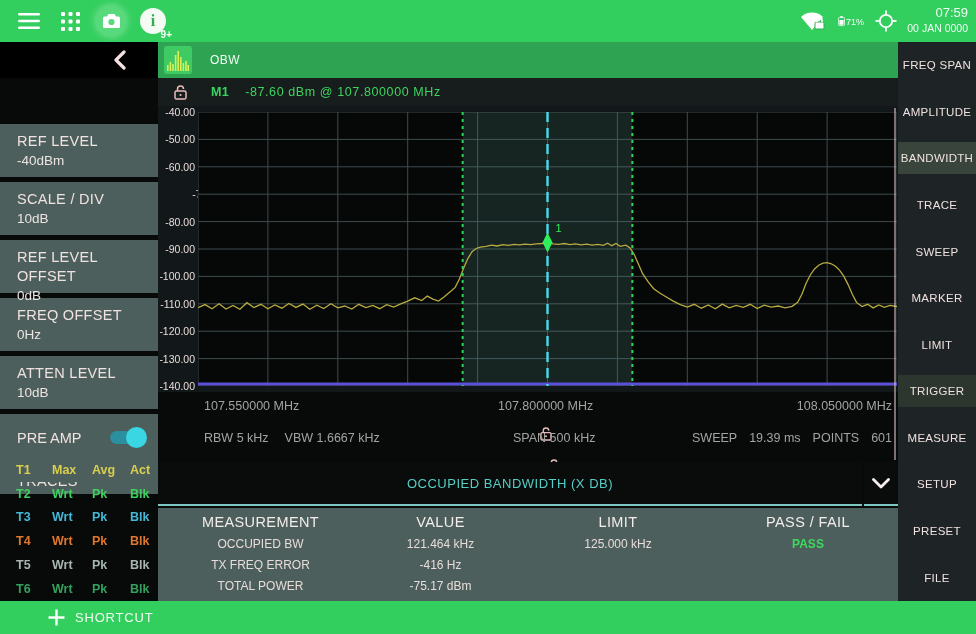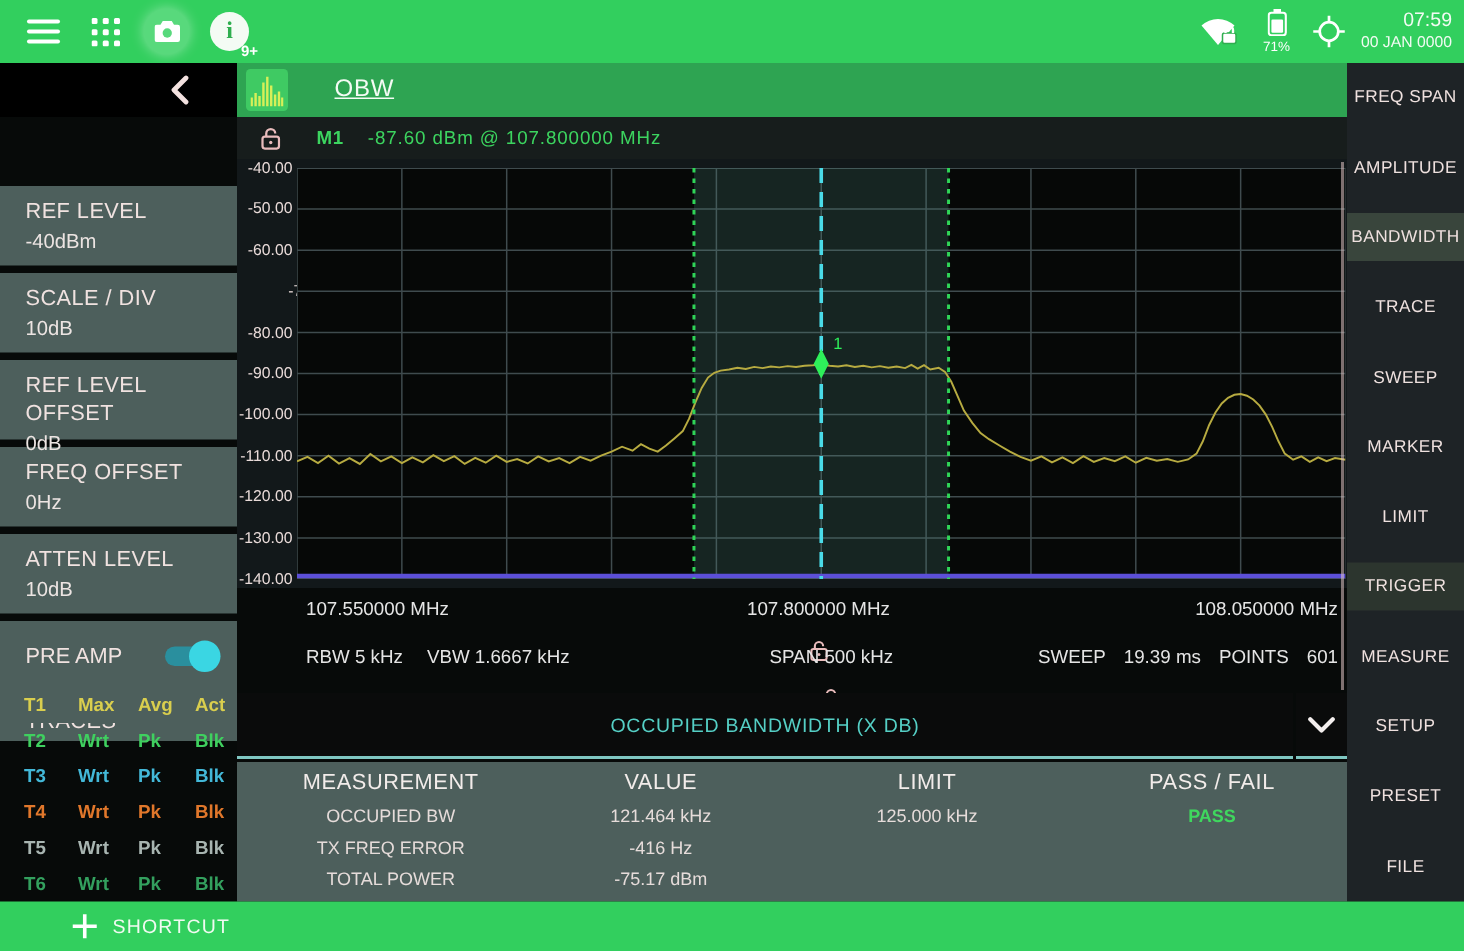--- a/index.html
+++ b/index.html
@@ -21,7 +21,7 @@
                font-family:"Liberation Serif",serif;}
   .info-badge{position:absolute;right:-2px;bottom:2px;color:#fff;font-size:10px;font-weight:bold;}
   .wifi-wrap{left:798px;width:30px;}
-  .batt-wrap{left:838px;width:26px;flex-direction:column;gap:1px;}
+  .batt-wrap{left:838px;width:26px;flex-direction:row;gap:1px;}
   .batt-pct{color:#fff;font-size:9px;margin-top:1px;}
   .gps-wrap{left:872px;width:28px;}
   .clock{position:absolute;right:8px;top:4px;width:72px;text-align:right;color:#f2fbf3;}

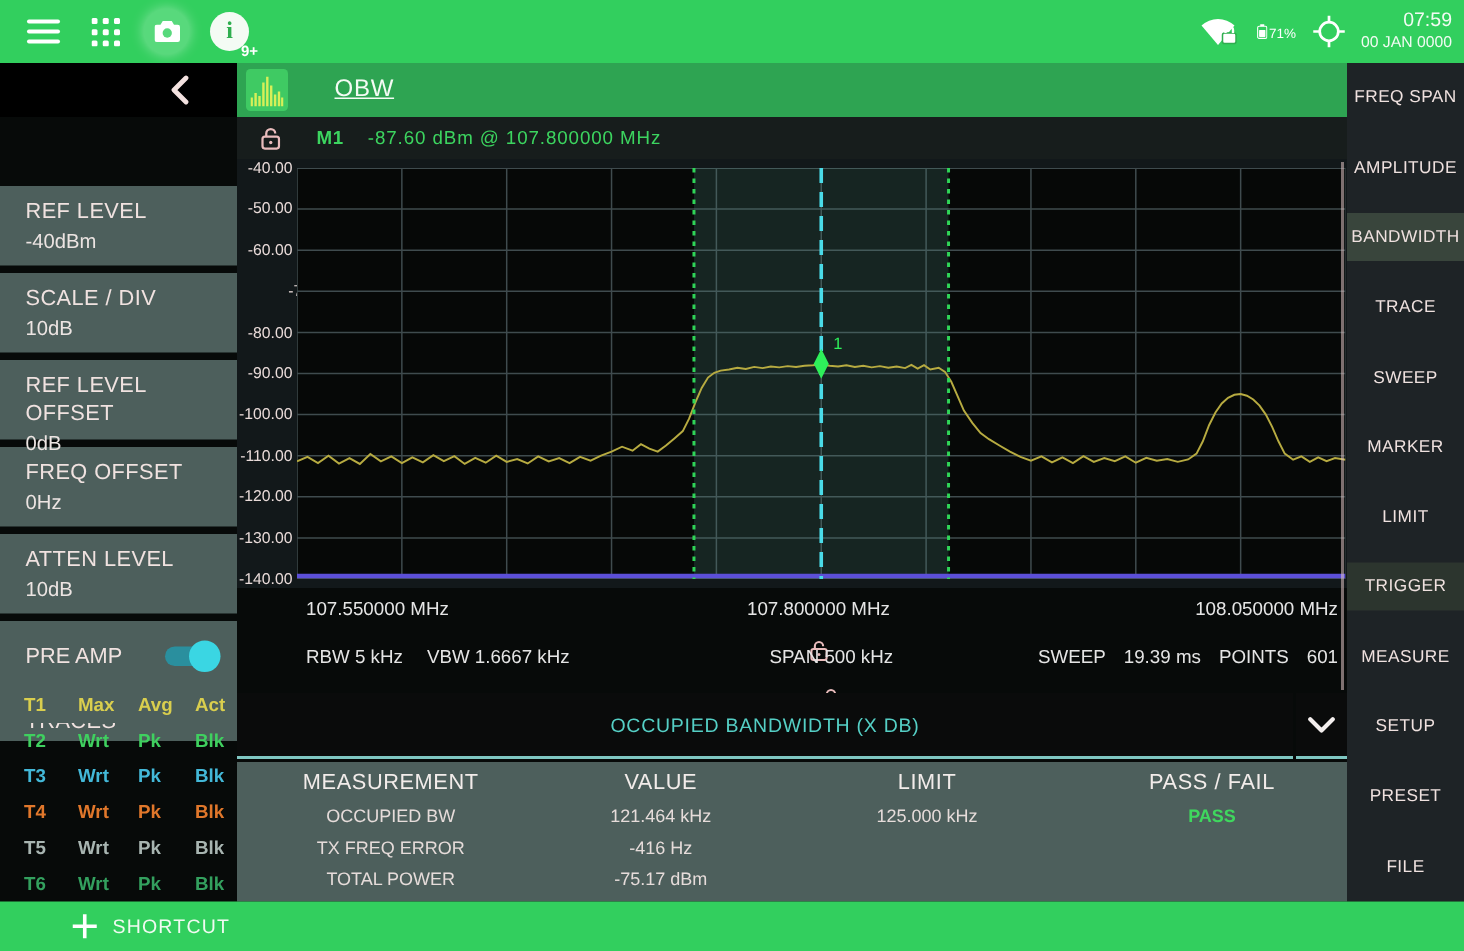--- a/index.html
+++ b/index.html
@@ -53,7 +53,7 @@
             display:flex;align-items:center;}
   .obw-icon{width:28px;height:28px;margin-left:6px;border-radius:3px;background:#3fca63;
             display:flex;align-items:flex-end;justify-content:center;padding-bottom:3px;}
-  .obw-title{color:#f4fbf4;font-size:16px;letter-spacing:.5px;margin-left:31px;text-decoration:underline;}
+  .obw-title{color:#f4fbf4;font-size:12px;letter-spacing:.5px;margin-left:18px;}
   .marker-bar{position:absolute;left:158px;top:78px;width:740px;height:28px;background:#171d1c;
               display:flex;align-items:center;}
   .marker-bar .mid{color:#3cd45f;font-size:12.5px;font-weight:bold;margin-left:24px;letter-spacing:.4px;}

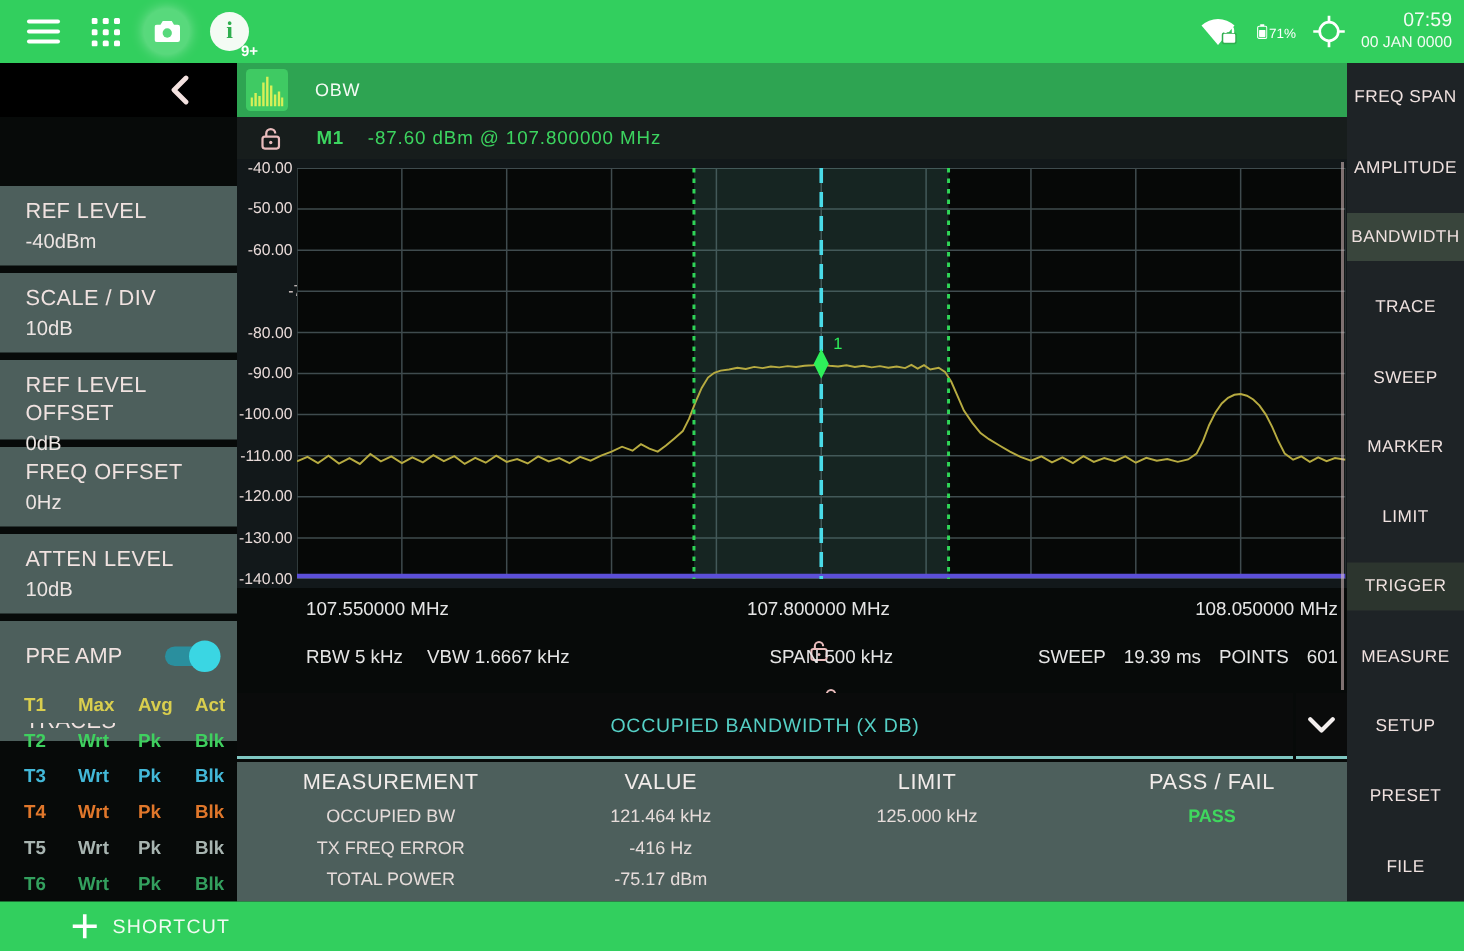--- a/index.html
+++ b/index.html
@@ -66,7 +66,7 @@
   .scrollhint{position:absolute;left:736px;top:2px;width:2px;height:352px;background:rgba(226,198,198,.55);}
 
   
-  .freq-row,.bw-row{position:absolute;left:158px;width:740px;height:30px;color:#e5e5e5;font-size:12.5px;}
+  .freq-row,.bw-row{position:absolute;left:158px;width:740px;height:30px;color:#a3a3a3;font-size:12.5px;}
   .freq-row{top:392px;}
   .bw-row{top:424px;}
   .fr-left{position:absolute;left:46px;top:7px;display:flex;gap:16px;}

